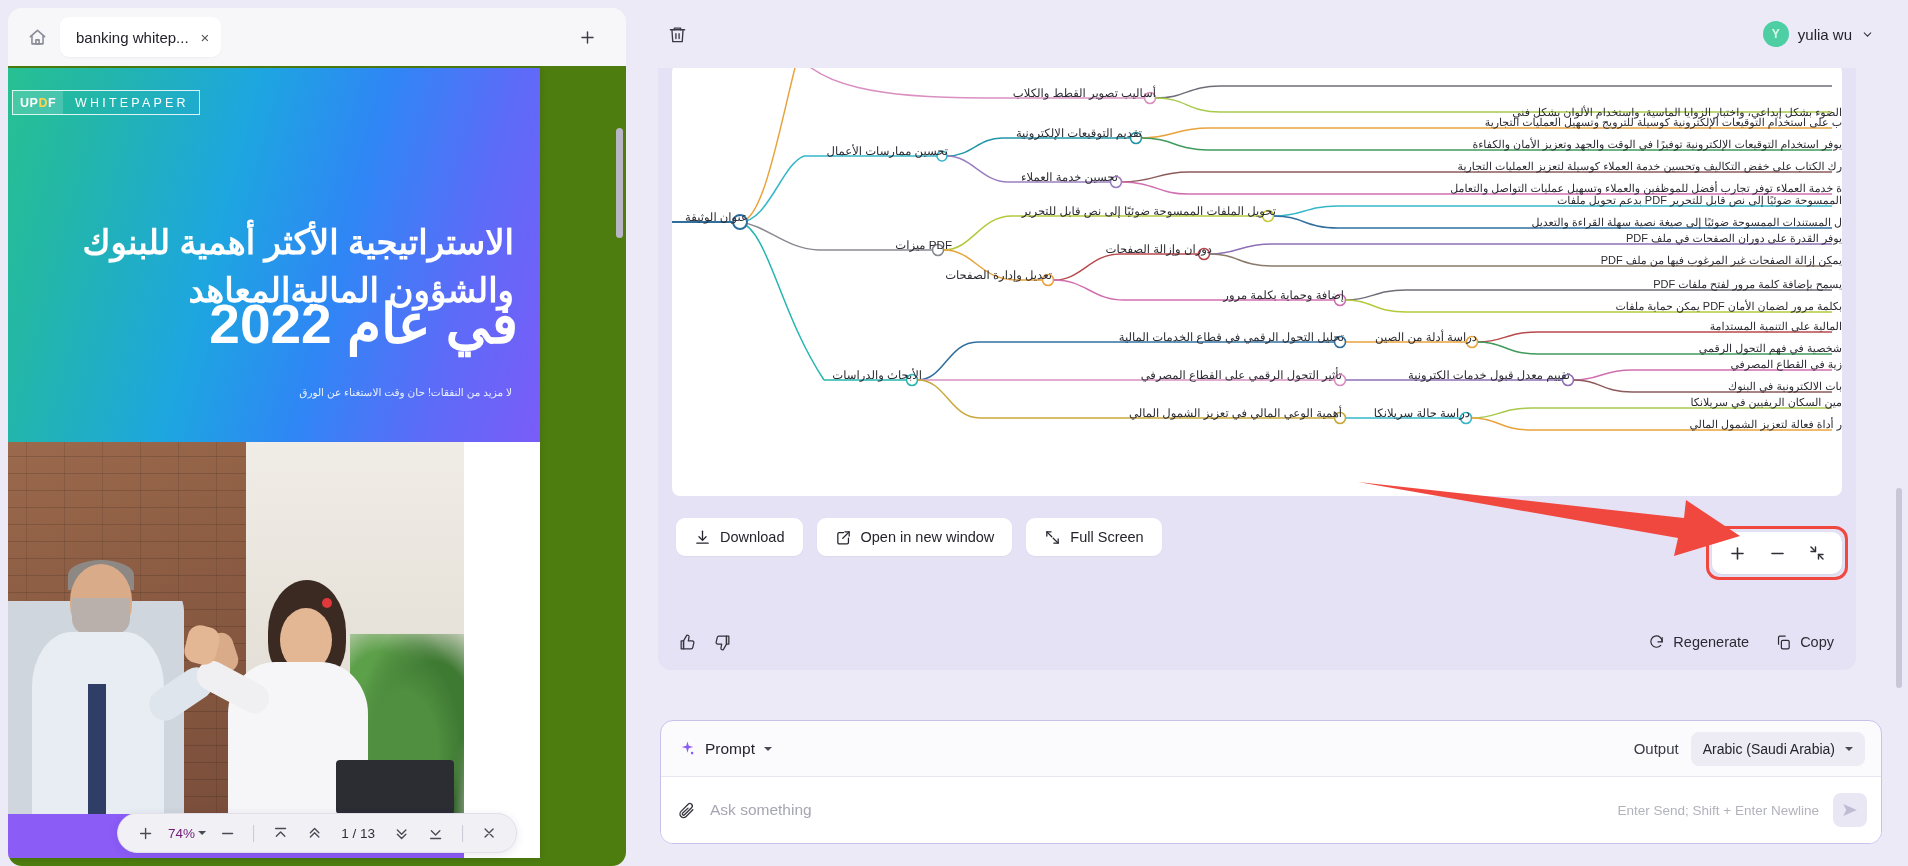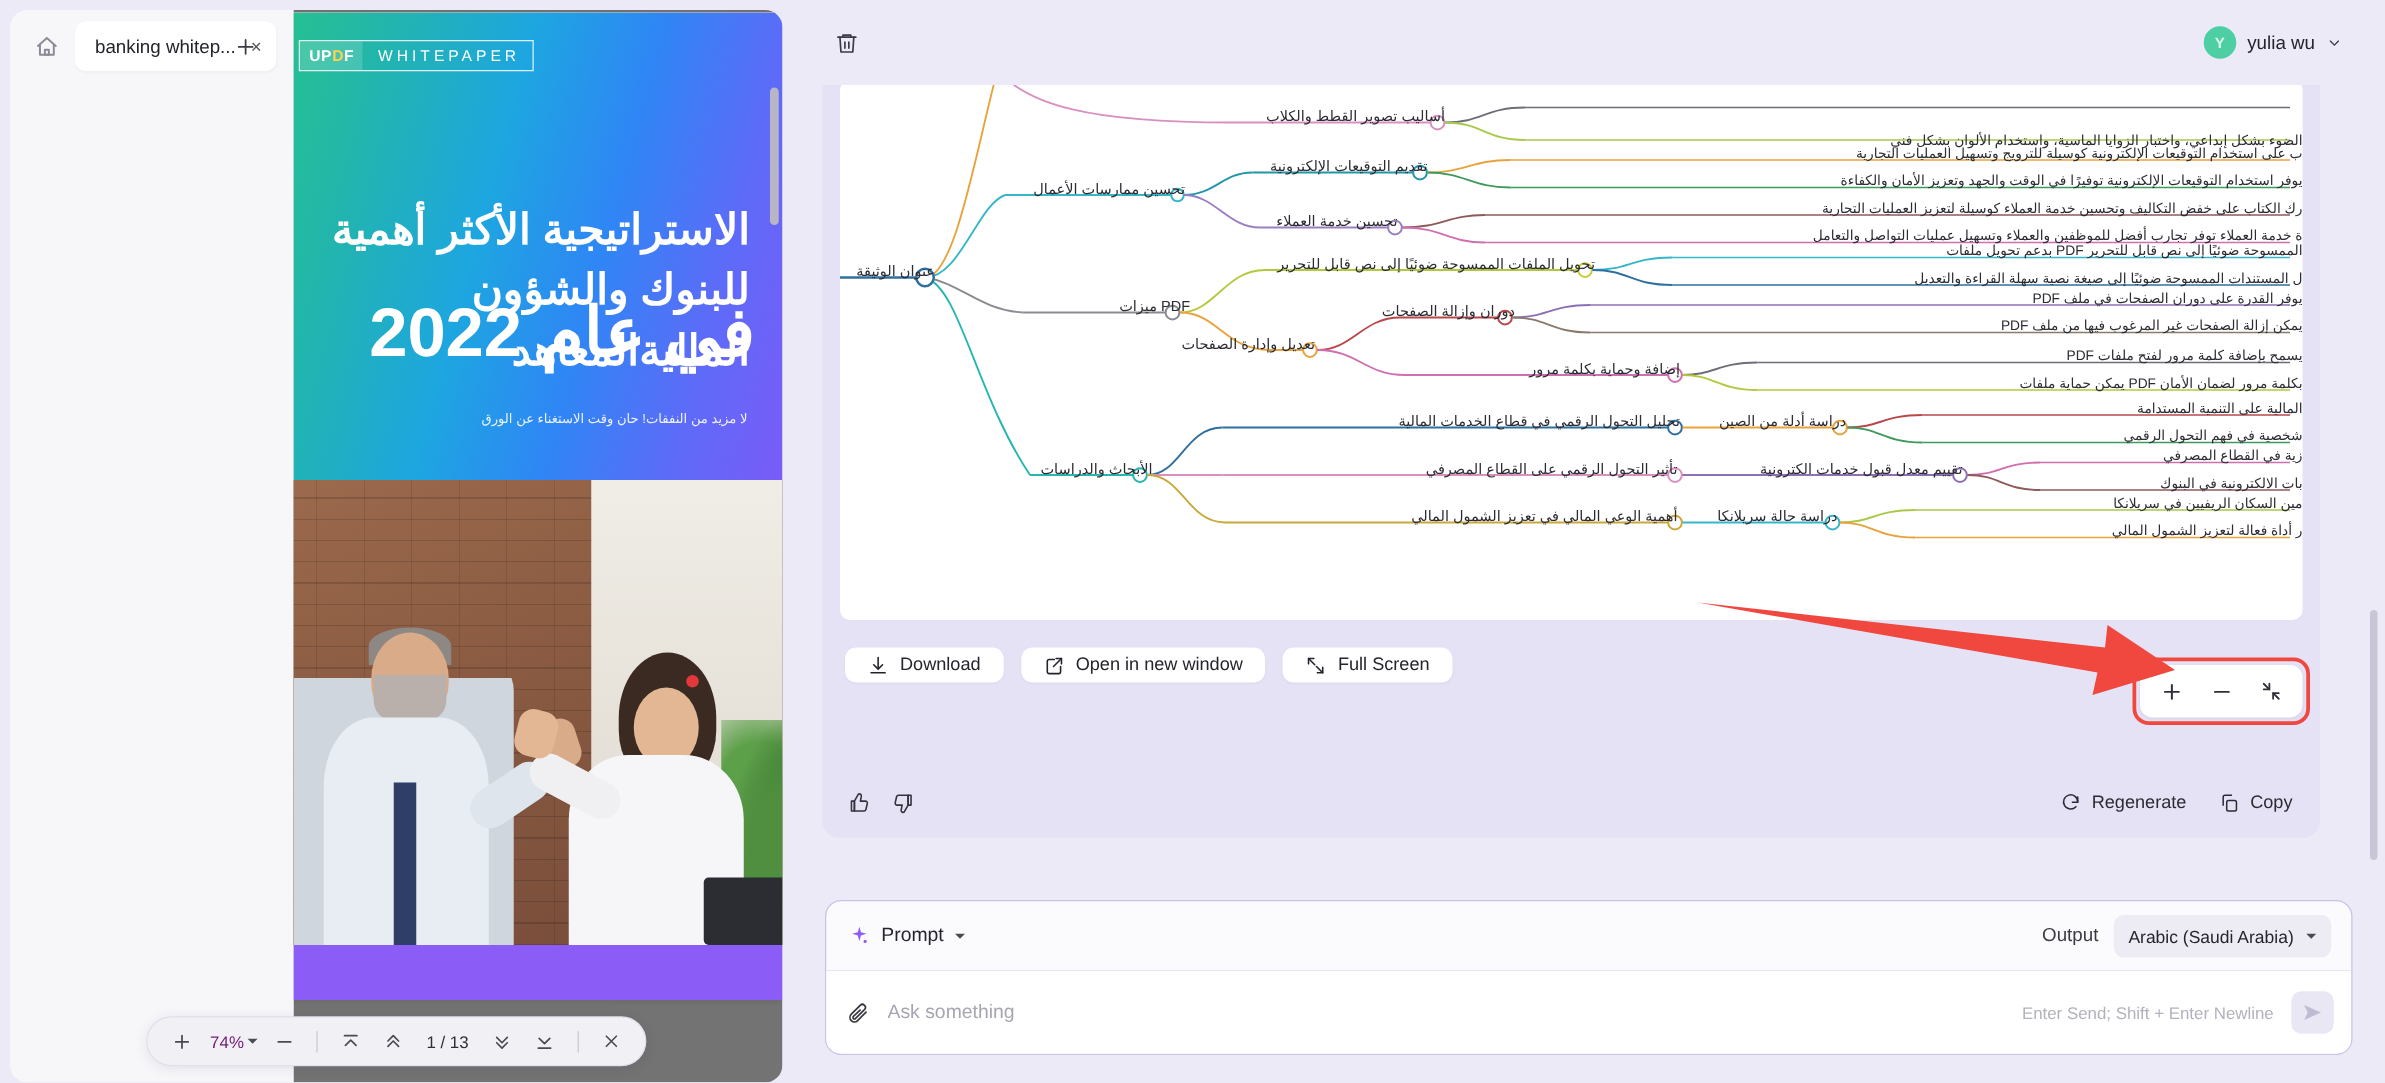--- a/index.html
+++ b/index.html
@@ -23,7 +23,7 @@
     flex: 1;
     background: #f7f7fa;
     border-radius: 14px;
-    display: flex; flex-direction: row;
+    display: flex; flex-direction: column;
     overflow: hidden;
     position: relative;
   }

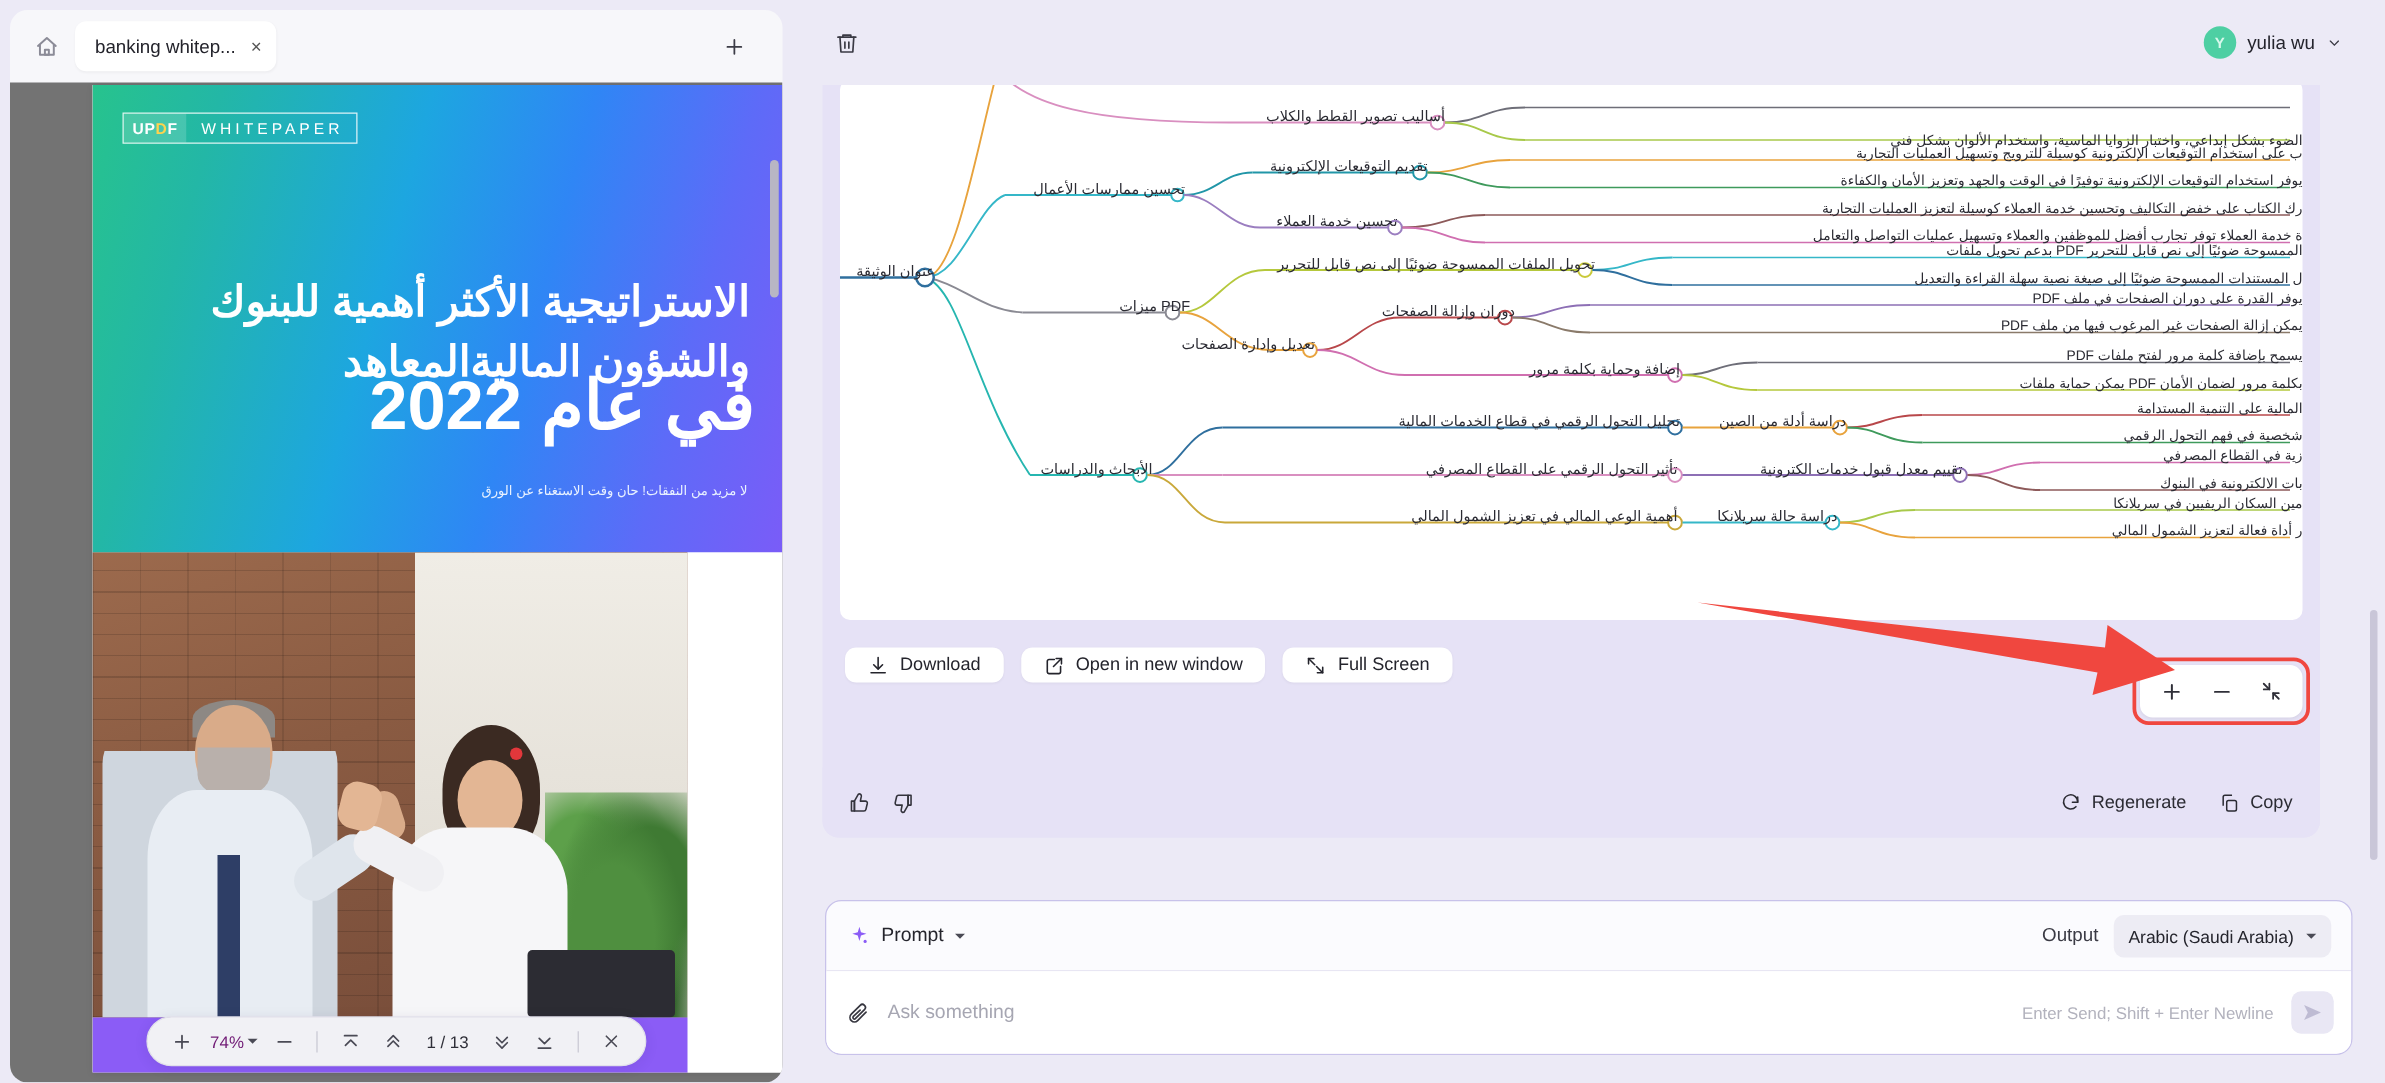--- a/index.html
+++ b/index.html
@@ -68,9 +68,9 @@
   
   .doc-area {
     flex: 1; position: relative;
-    background: #737373;
+    background: #4d7c0f;
     overflow: hidden;
-    display: flex; justify-content: flex-end;
+    display: flex; justify-content: flex-start;
     padding-top: 2px;
   }
   .page {

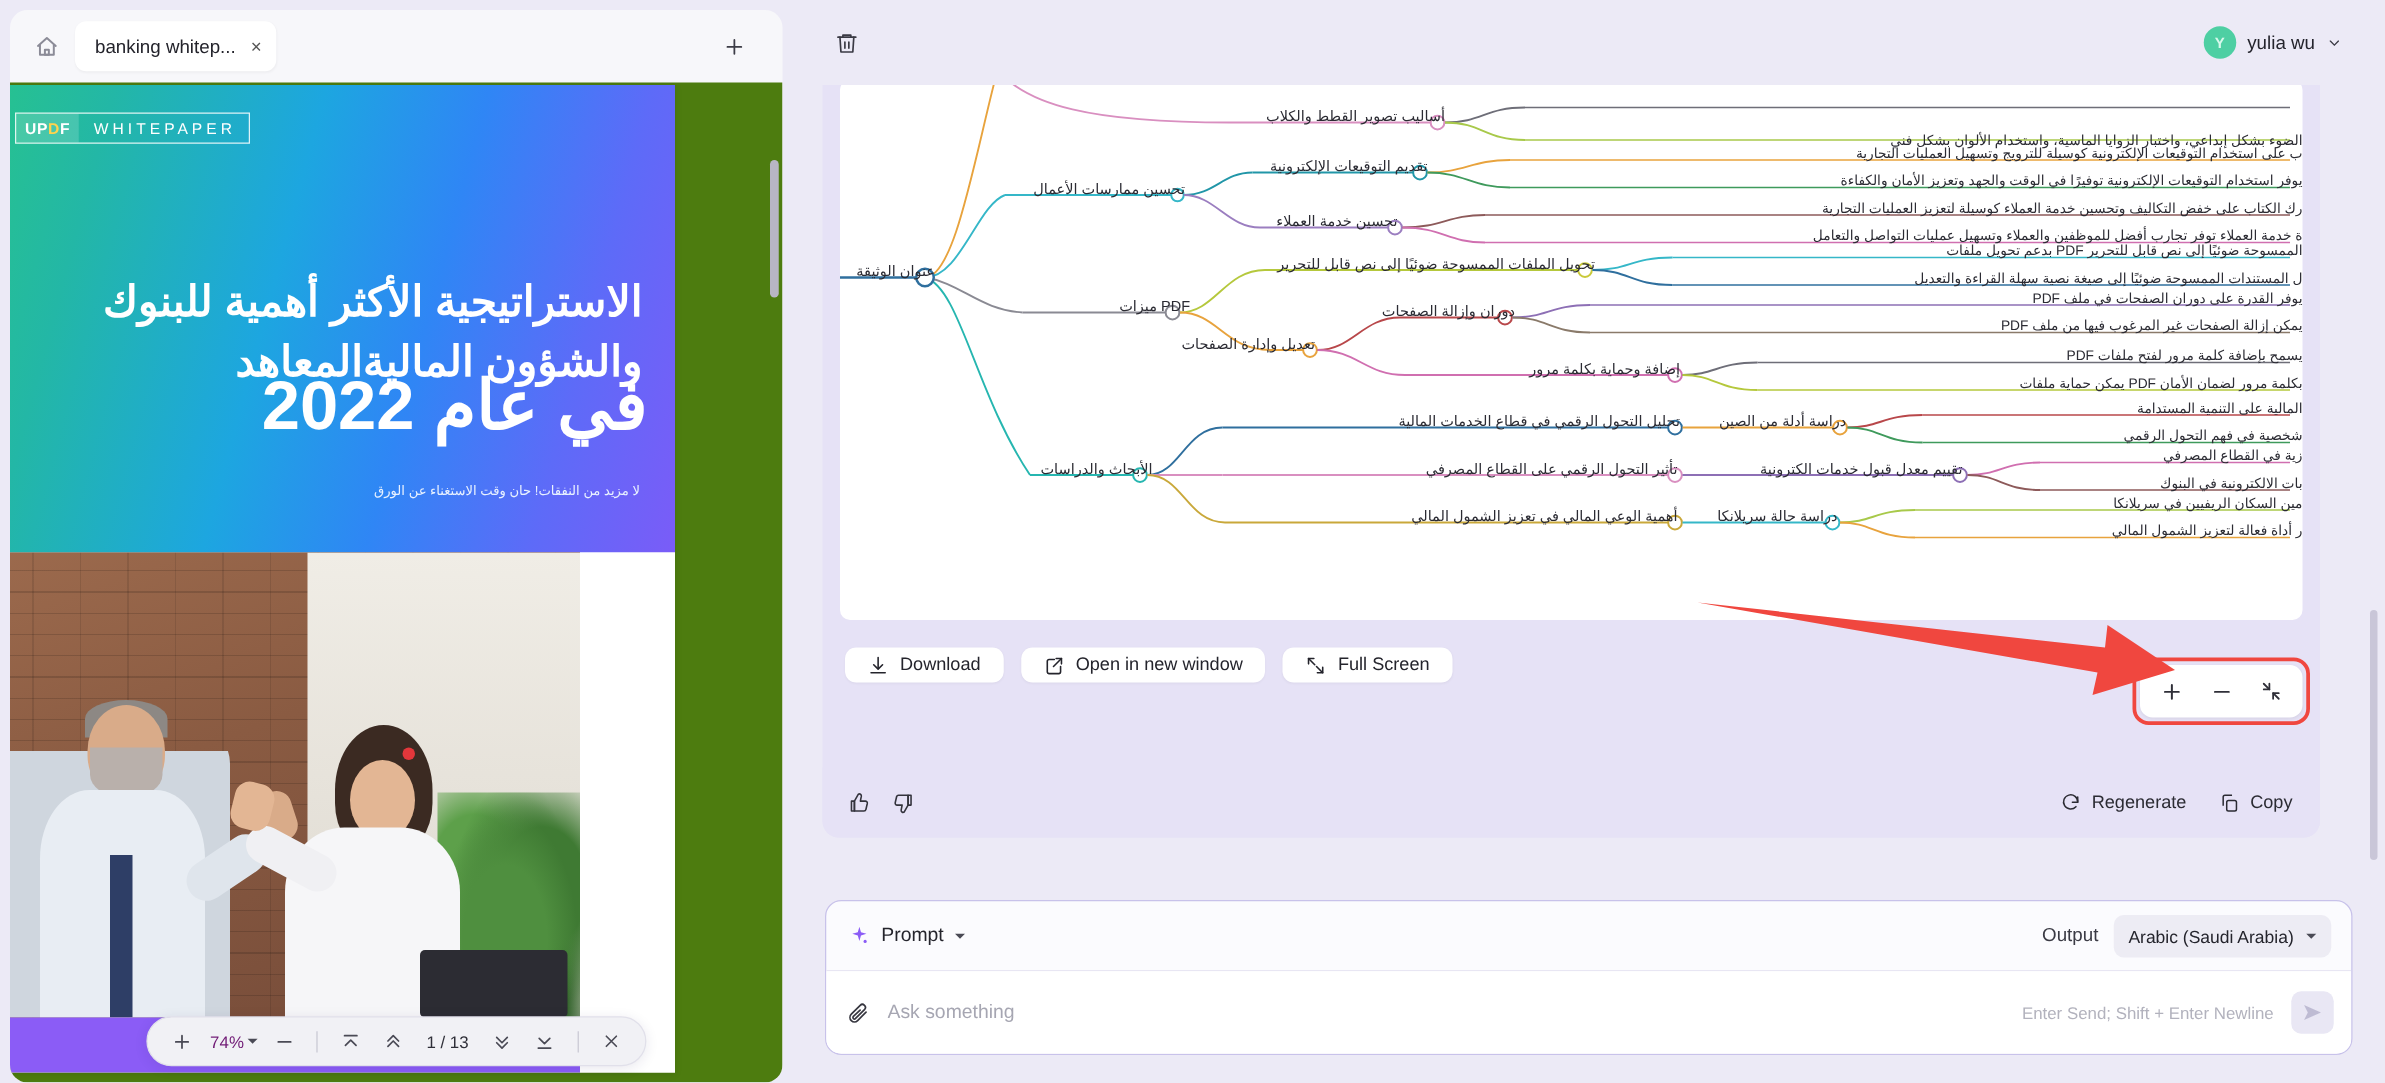--- a/index.html
+++ b/index.html
@@ -265,7 +265,7 @@
     padding: 22px 4px 0 4px;
   }
   .act-btn {
-    height: 28px; background: #fff;
+    height: 38px; background: #fff;
     border-radius: 9px;
     display: flex; align-items: center; gap: 9px;
     padding: 12px 18px;

